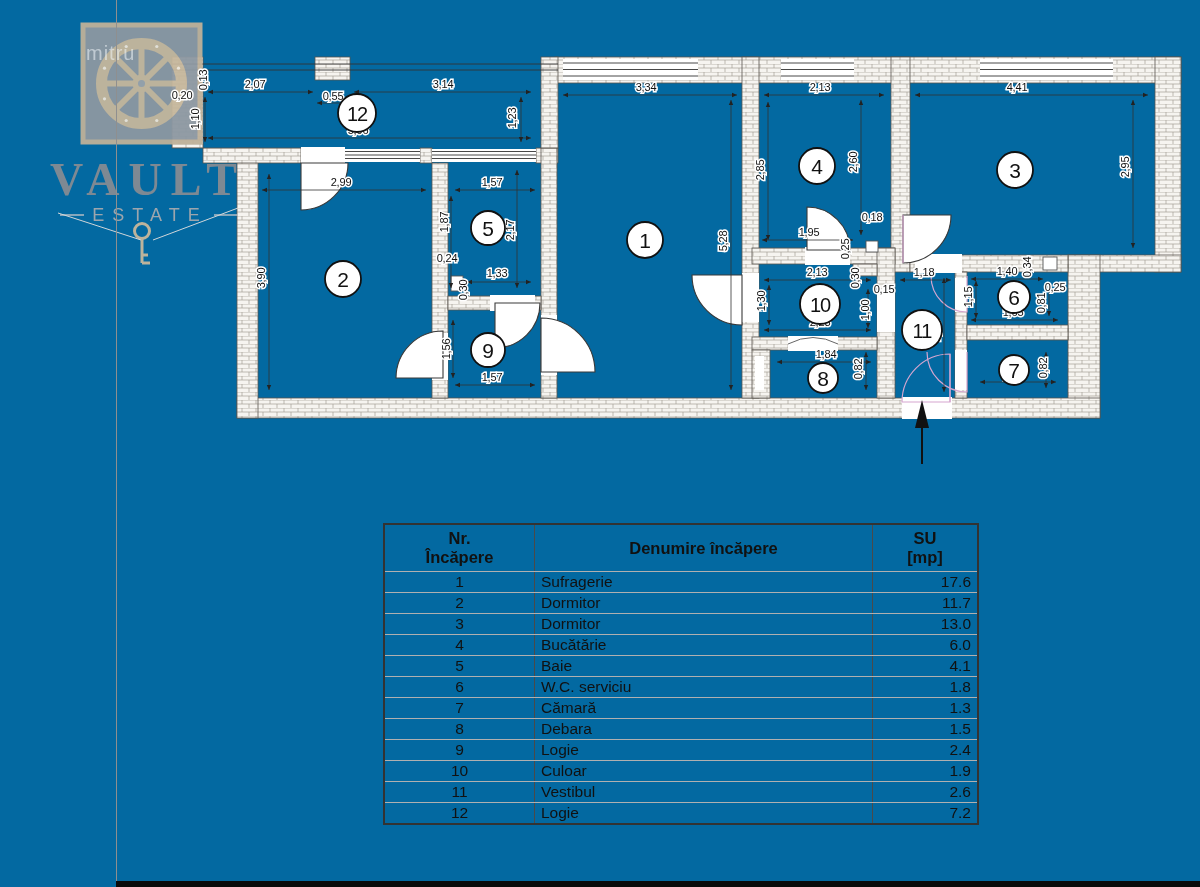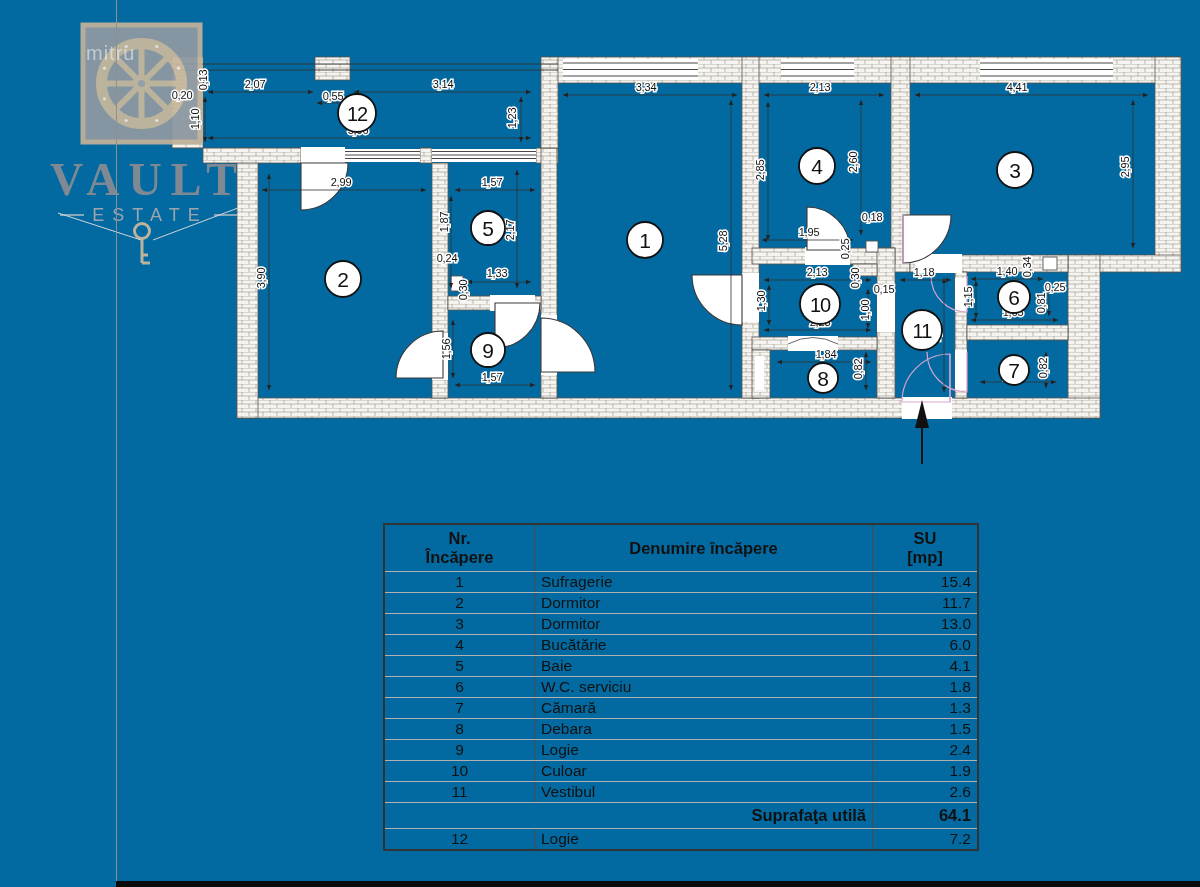--- a/index.html
+++ b/index.html
@@ -304,7 +304,7 @@
           <tr>
             <td class="c-nr">1</td>
             <td class="c-name">Sufragerie</td>
-            <td class="c-su">15.4</td>
+            <td class="c-su">17.6</td>
           </tr>
           <tr>
             <td class="c-nr">2</td>

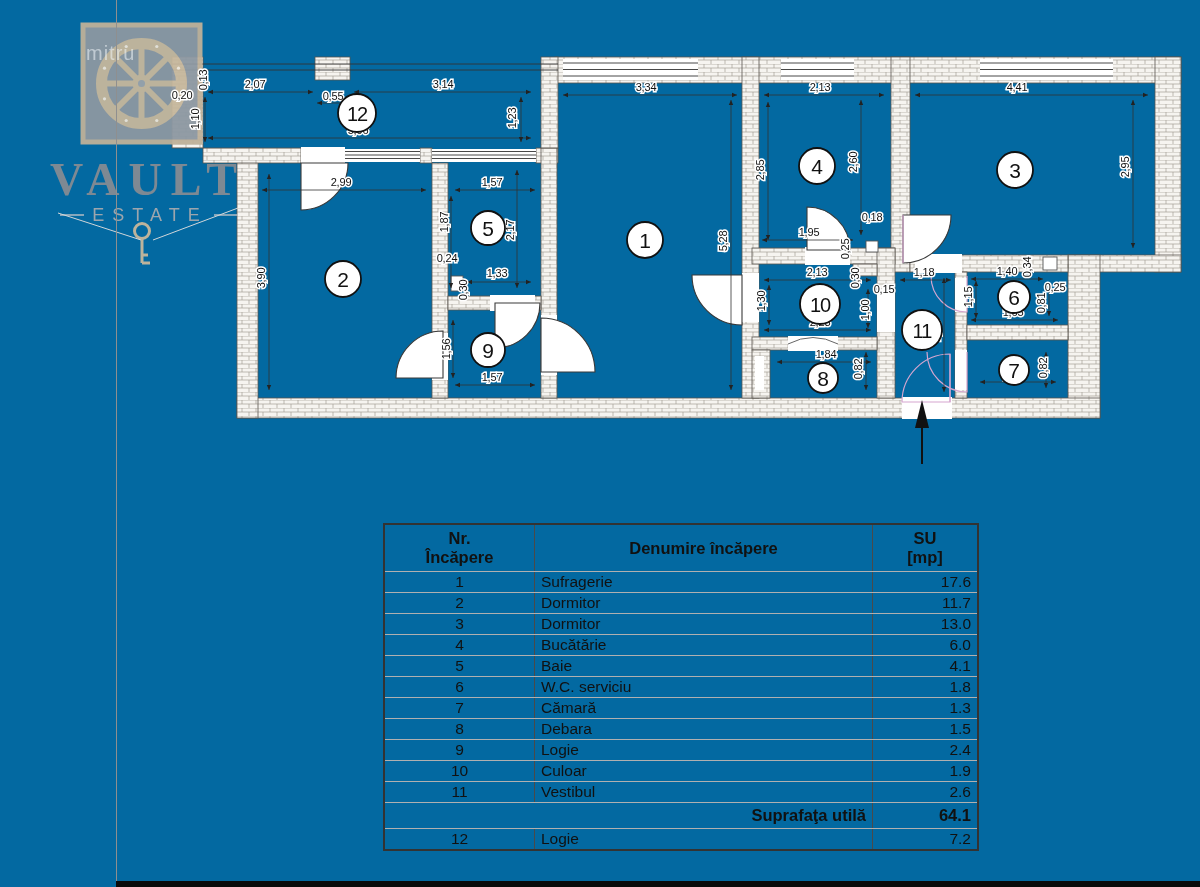--- a/index.html
+++ b/index.html
@@ -356,10 +356,6 @@
             <td class="c-name">Vestibul</td>
             <td class="c-su">2.6</td>
           </tr>
-          <tr class="sumrow">
-            <td class="tlabel" colspan="2">Suprafaţa utilă</td>
-            <td class="c-su">64.1</td>
-          </tr>
           <tr>
             <td class="c-nr">12</td>
             <td class="c-name">Logie</td>

